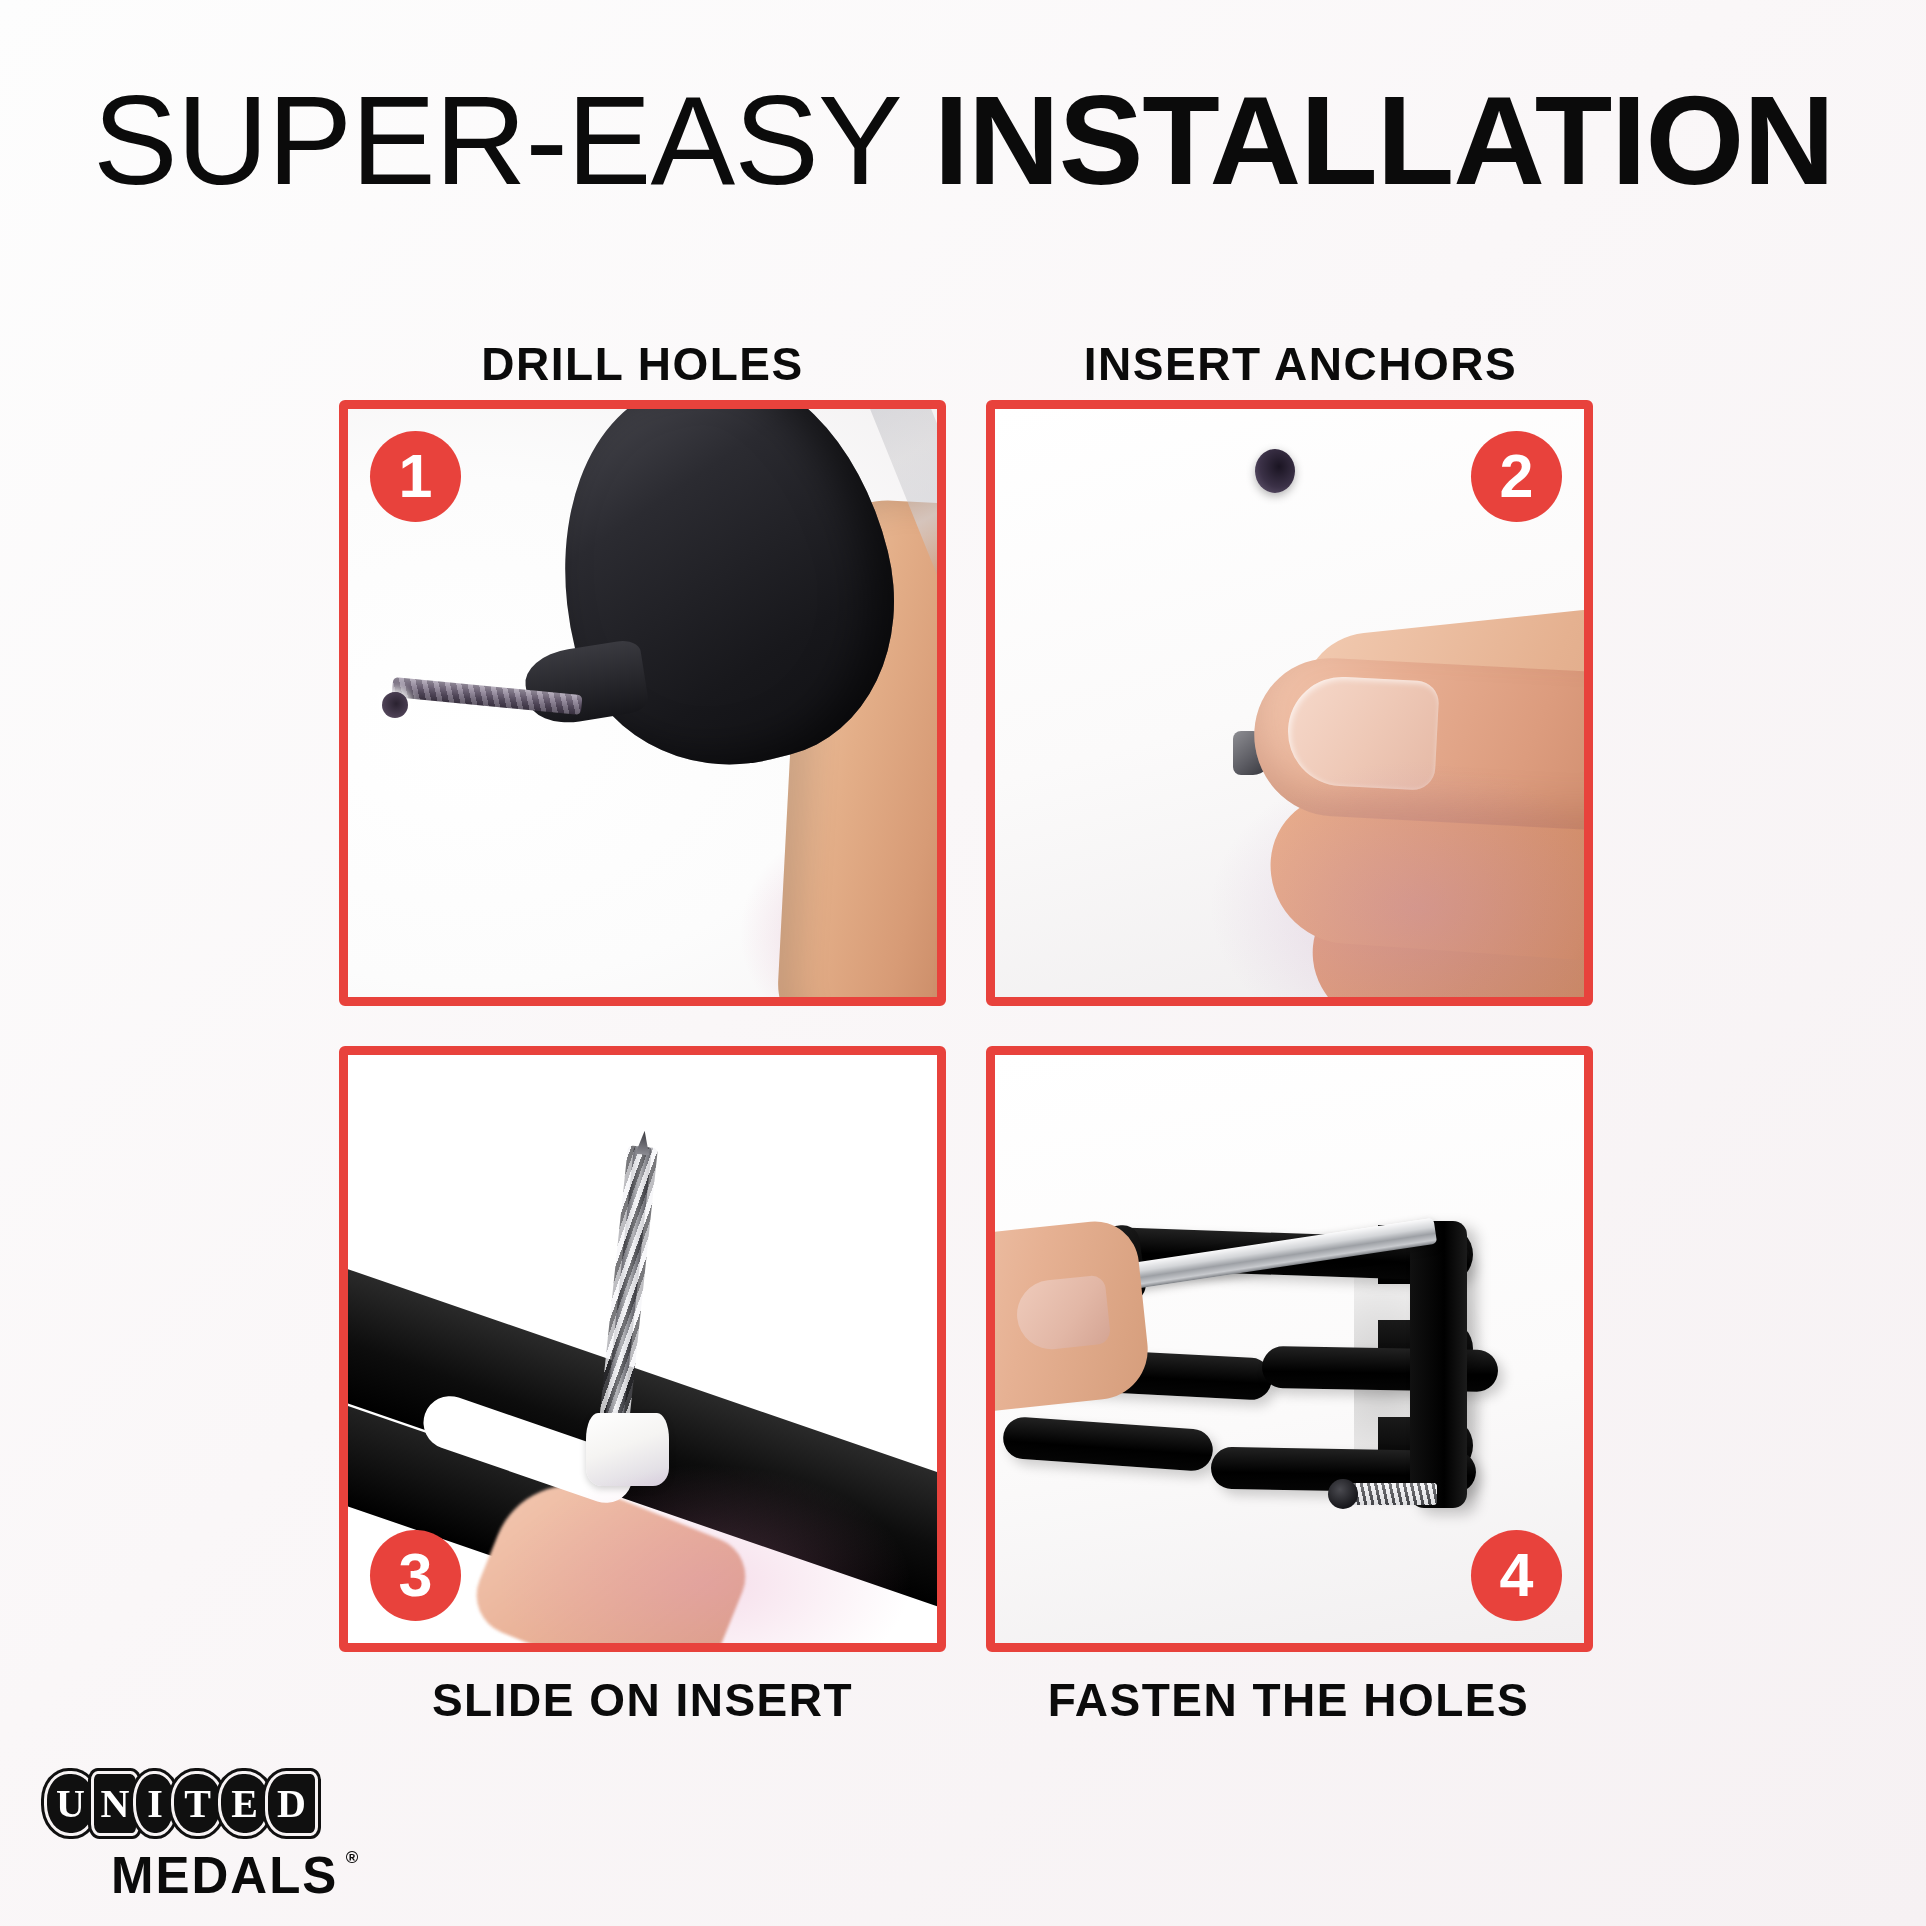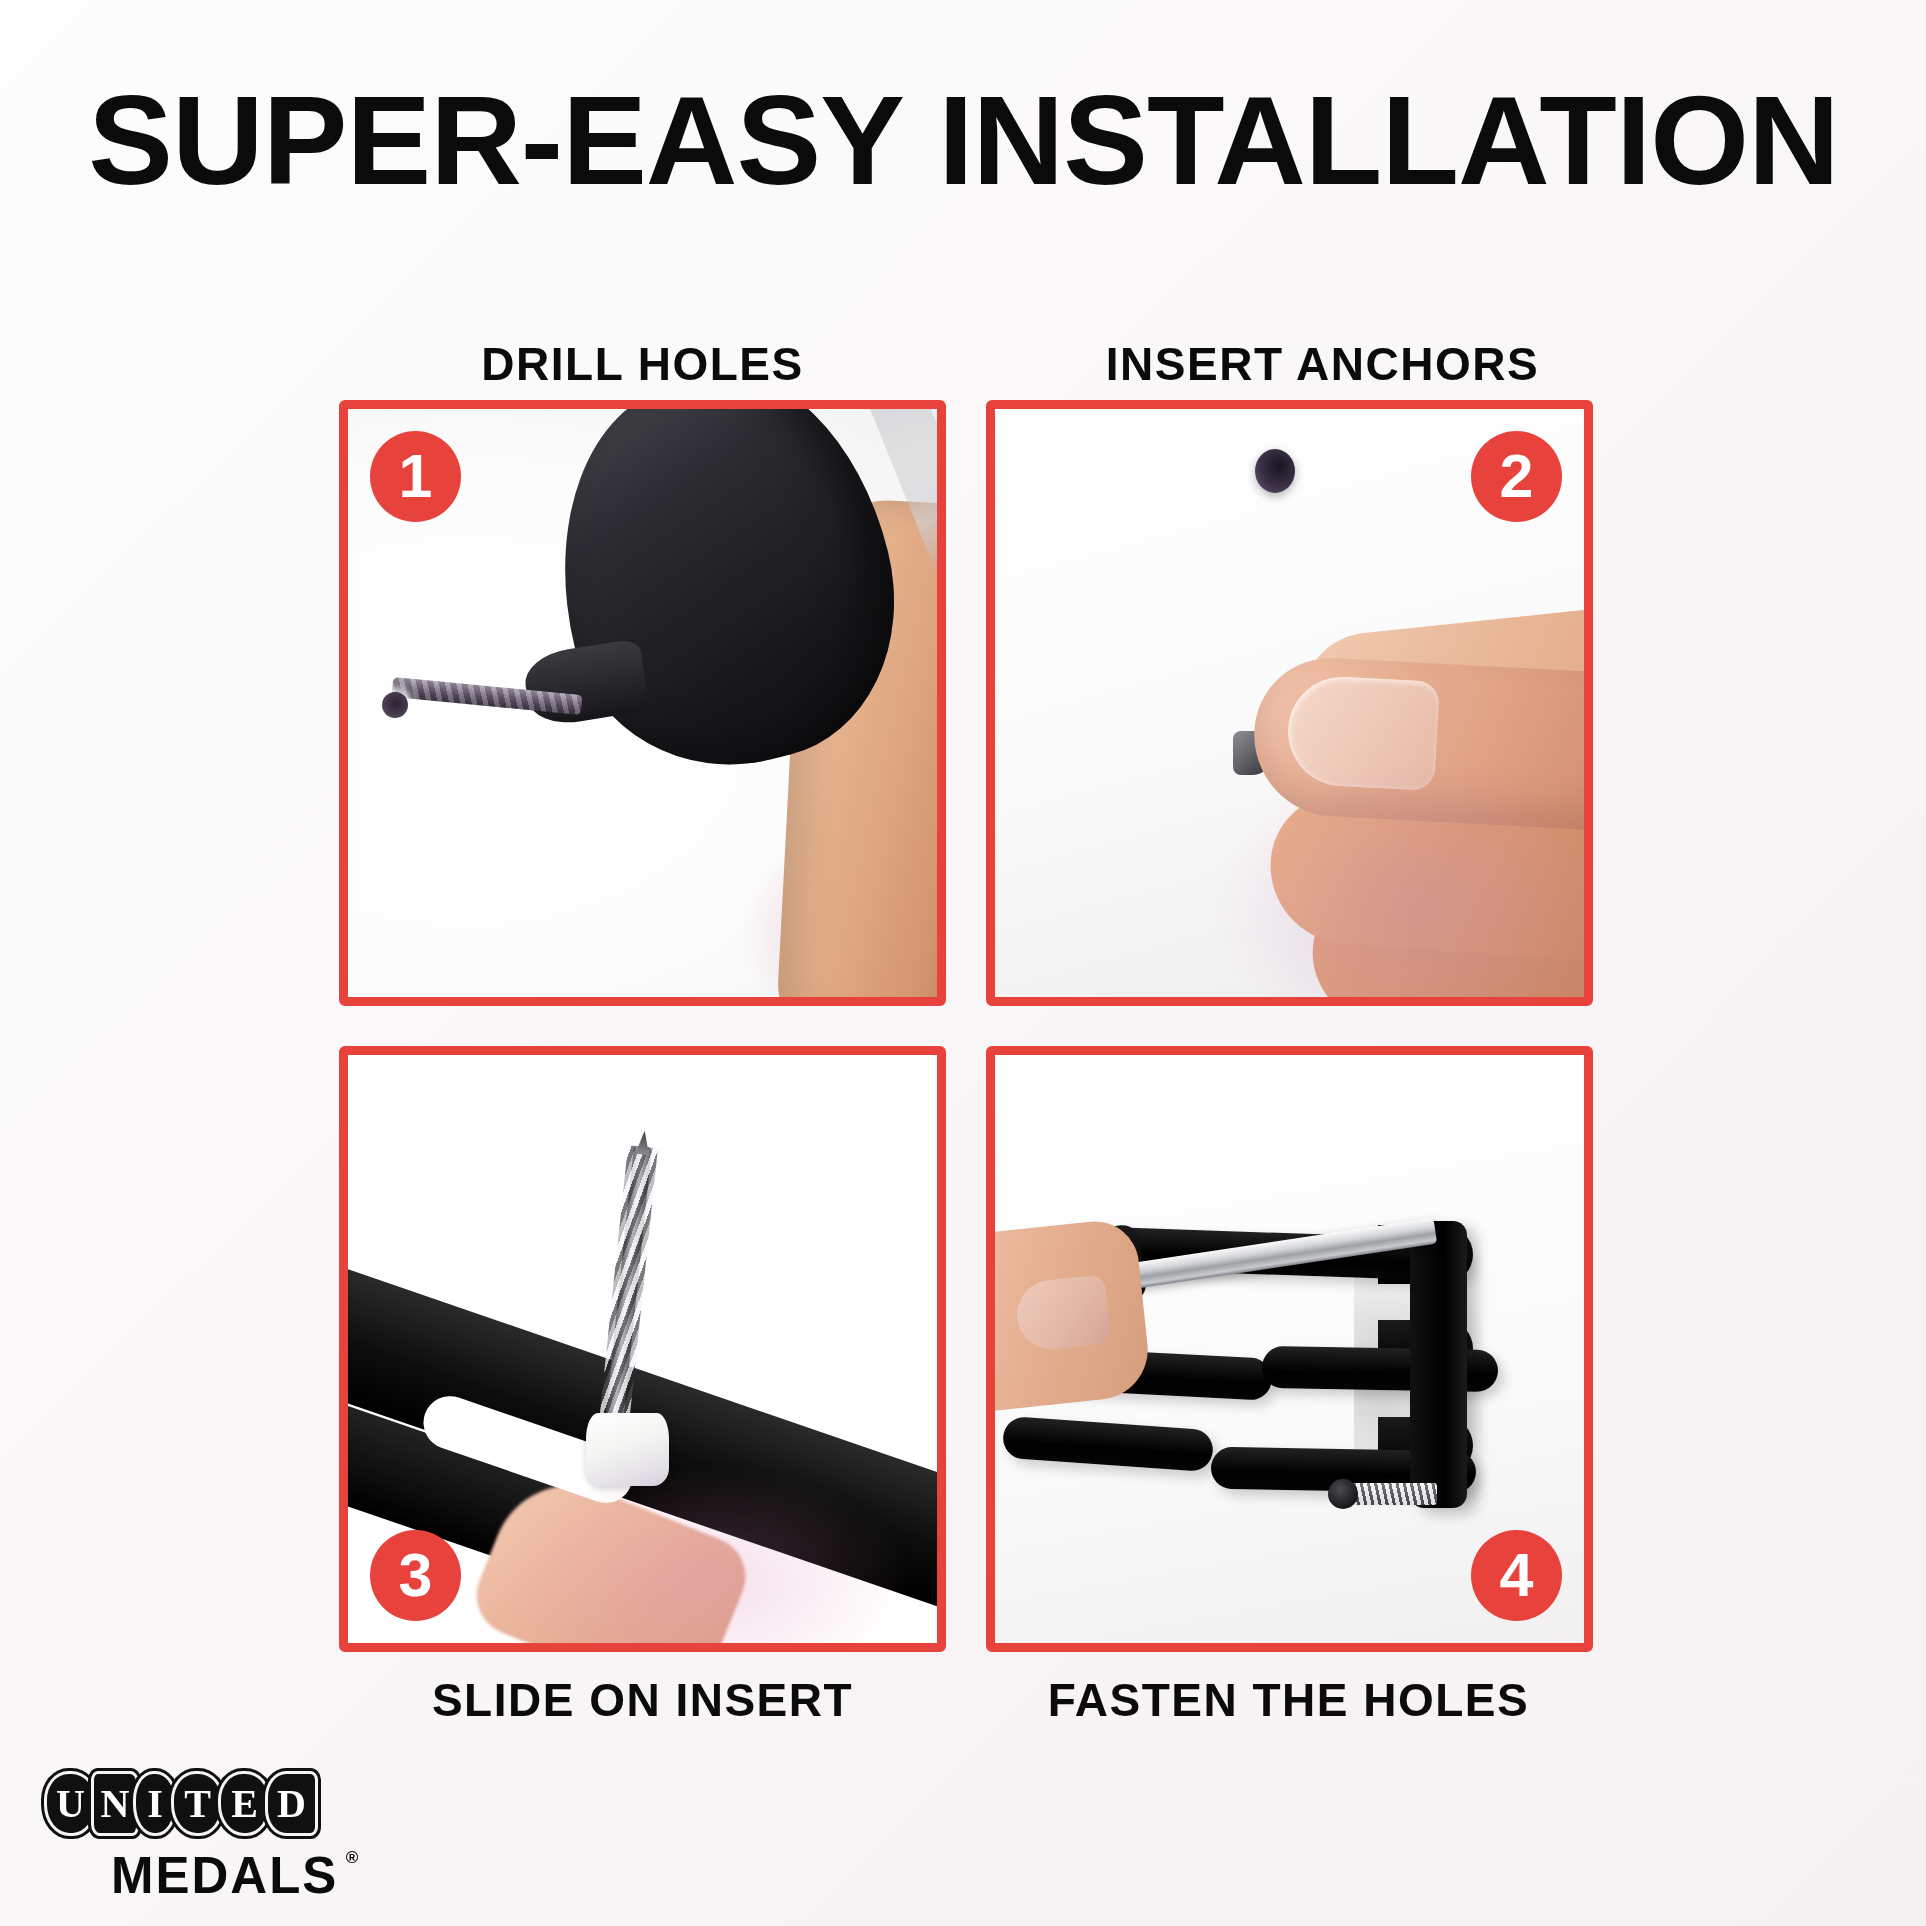--- a/index.html
+++ b/index.html
@@ -26,7 +26,7 @@
     color:#0B0B0B;
     letter-spacing:-1px;
   }
-  .title .light { font-weight:700; }
+  .title .light { font-weight:400; }
   .title .heavy { font-weight:700; }
 
   

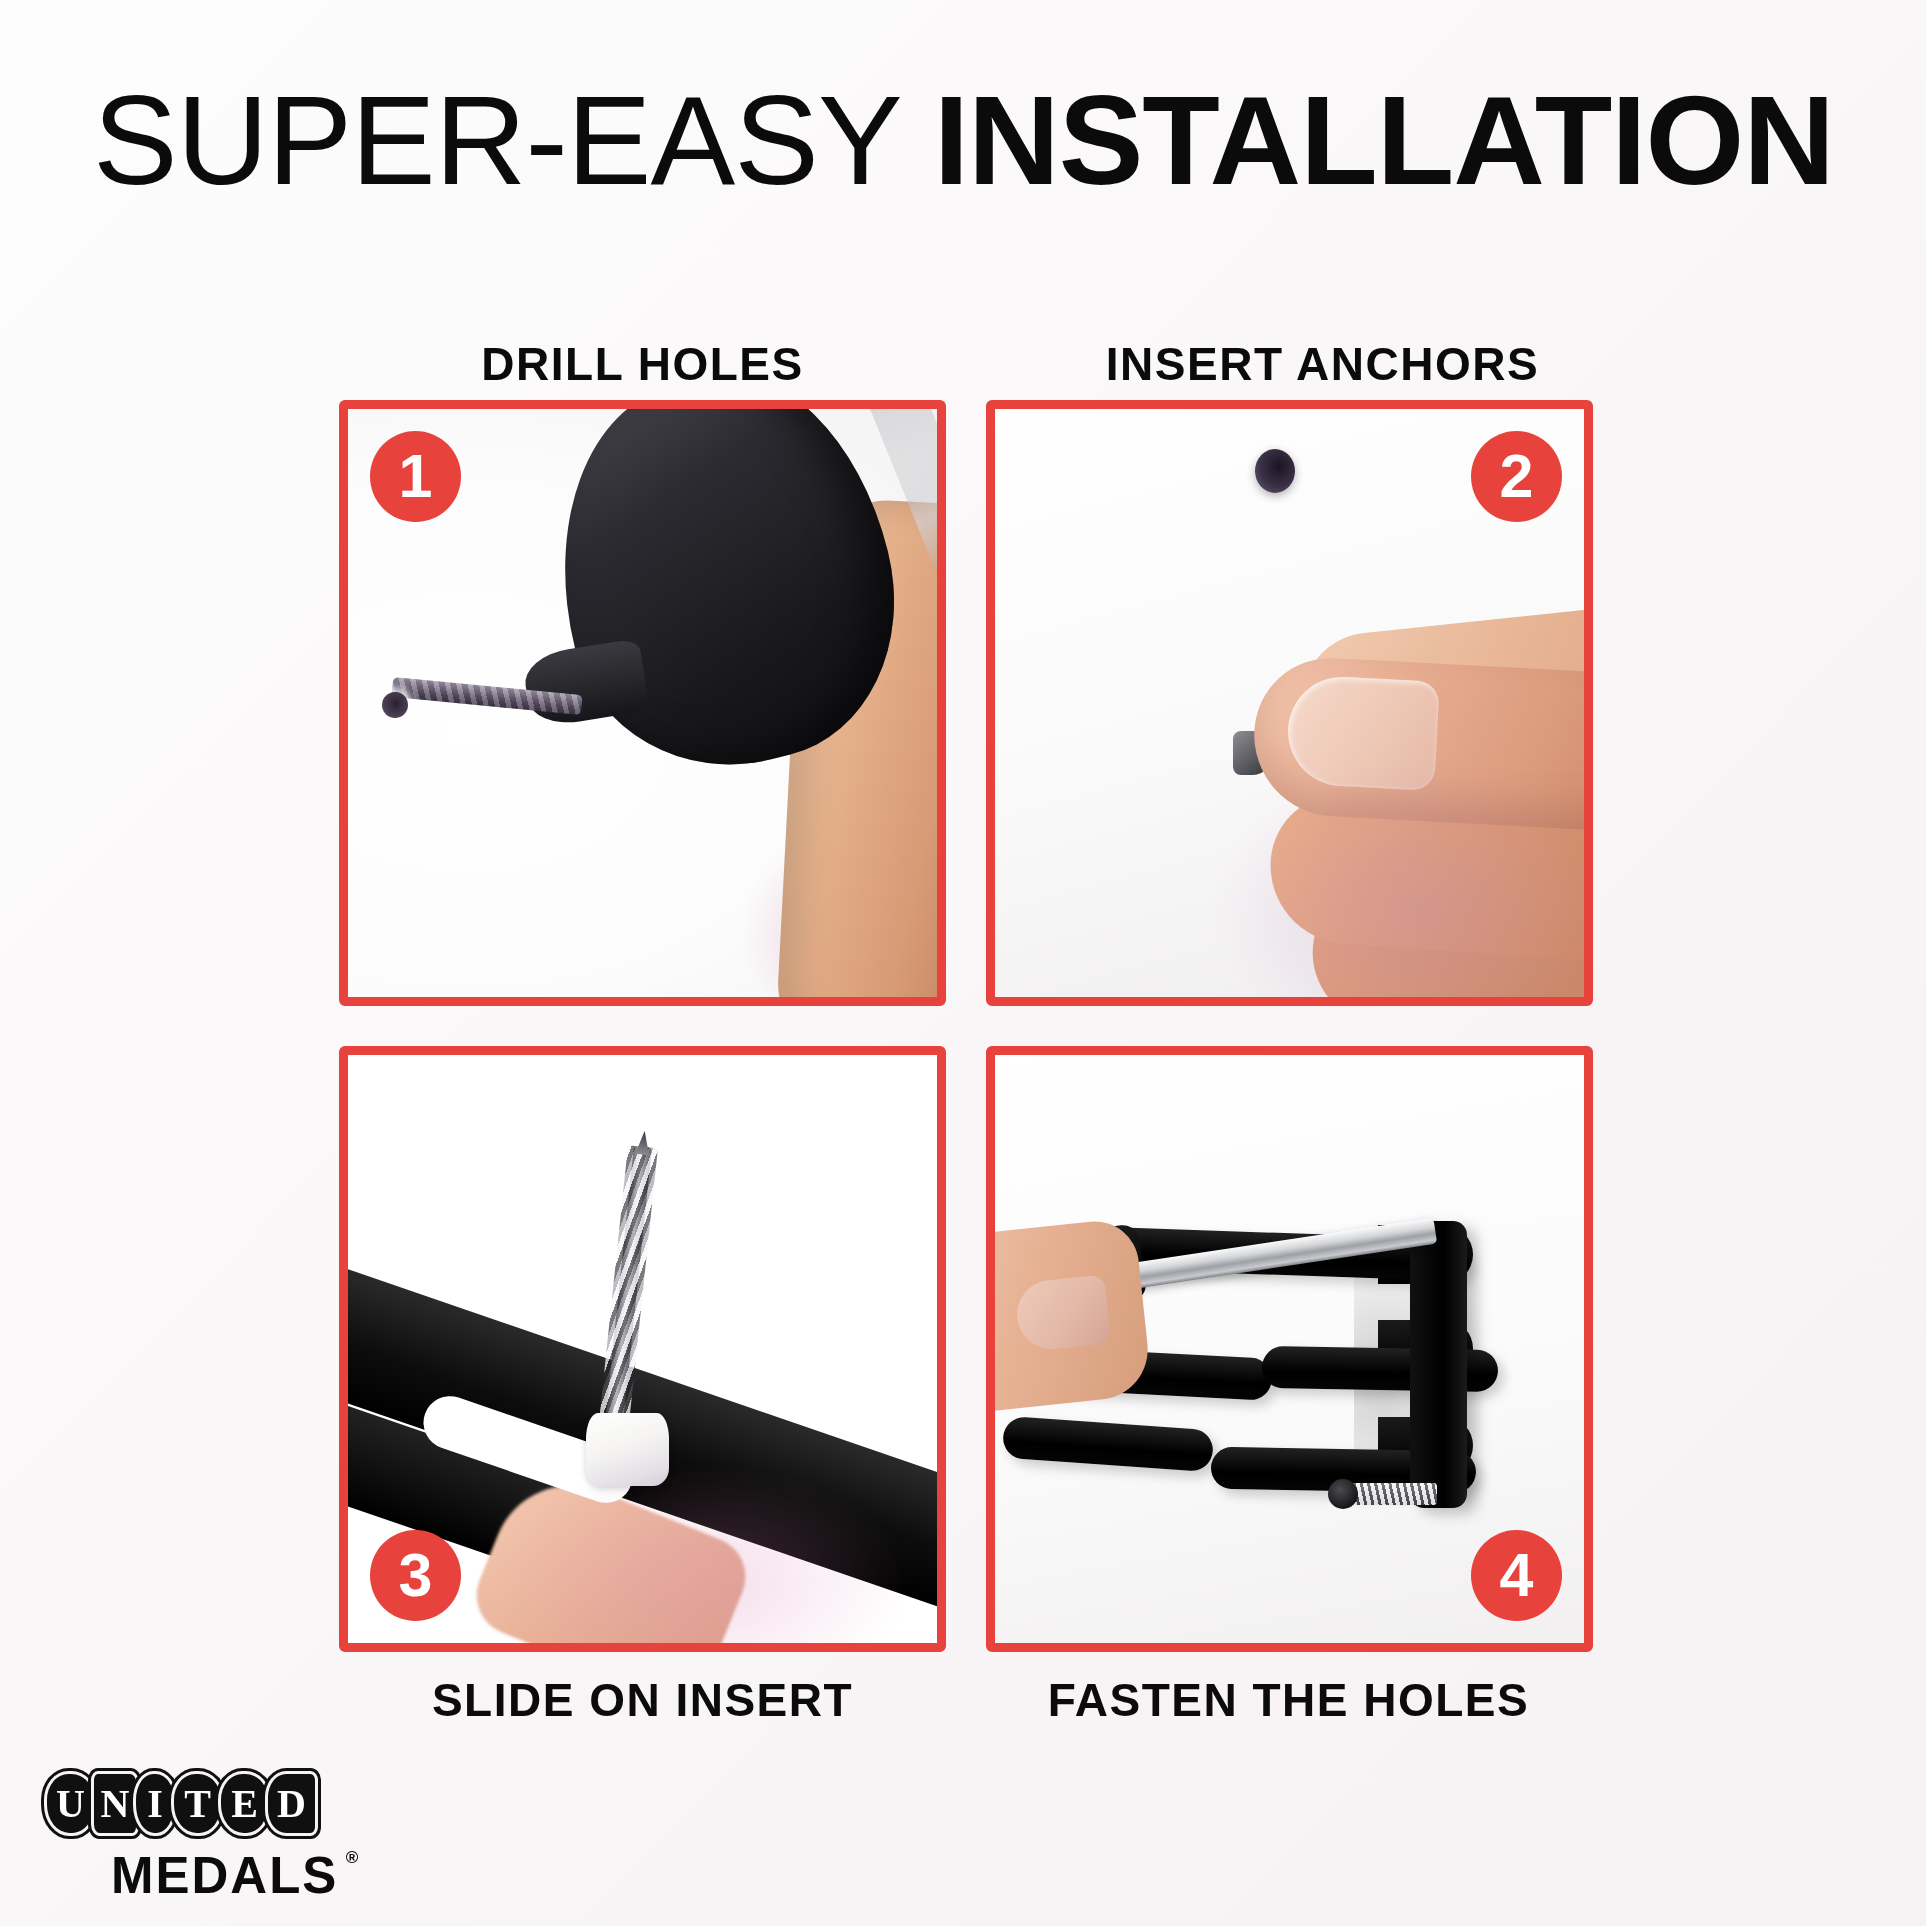--- a/index.html
+++ b/index.html
@@ -53,7 +53,7 @@
     text-align:center;
   }
   .label-1 { left:339px;  top:337px; width:607px; }
-  .label-2 { left:1019px;  top:337px; width:607px; }
+  .label-2 { left:997px;  top:337px; width:607px; }
   .label-3 { left:339px;  top:1673px; width:607px; }
   .label-4 { left:985px;  top:1673px; width:607px; }
 

